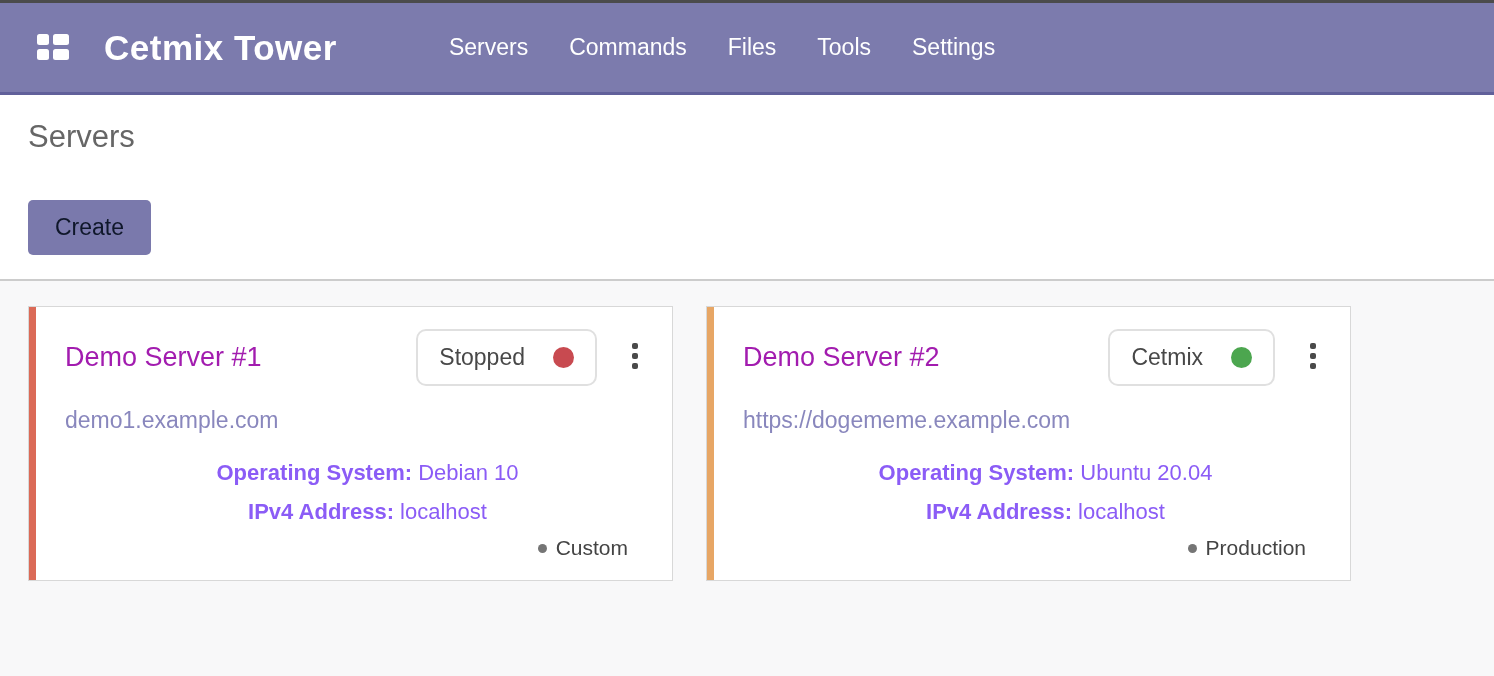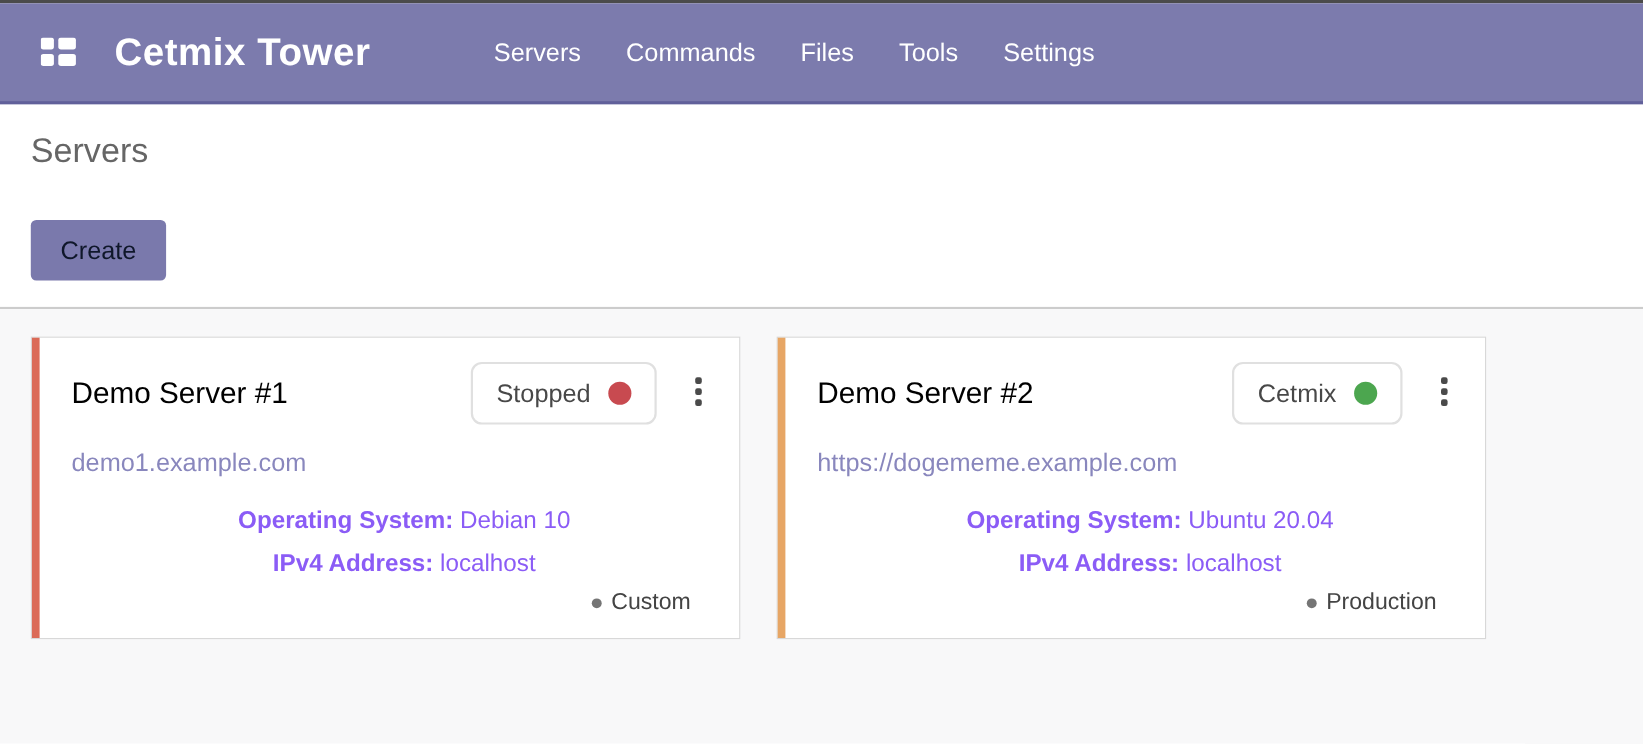--- a/index.html
+++ b/index.html
@@ -99,7 +99,7 @@
   .card-title {
     font-size: 27px;
     font-weight: 500;
-    color: #000000;
+    color: #a21caf;
     margin-top: 13px;
     white-space: nowrap;
   }

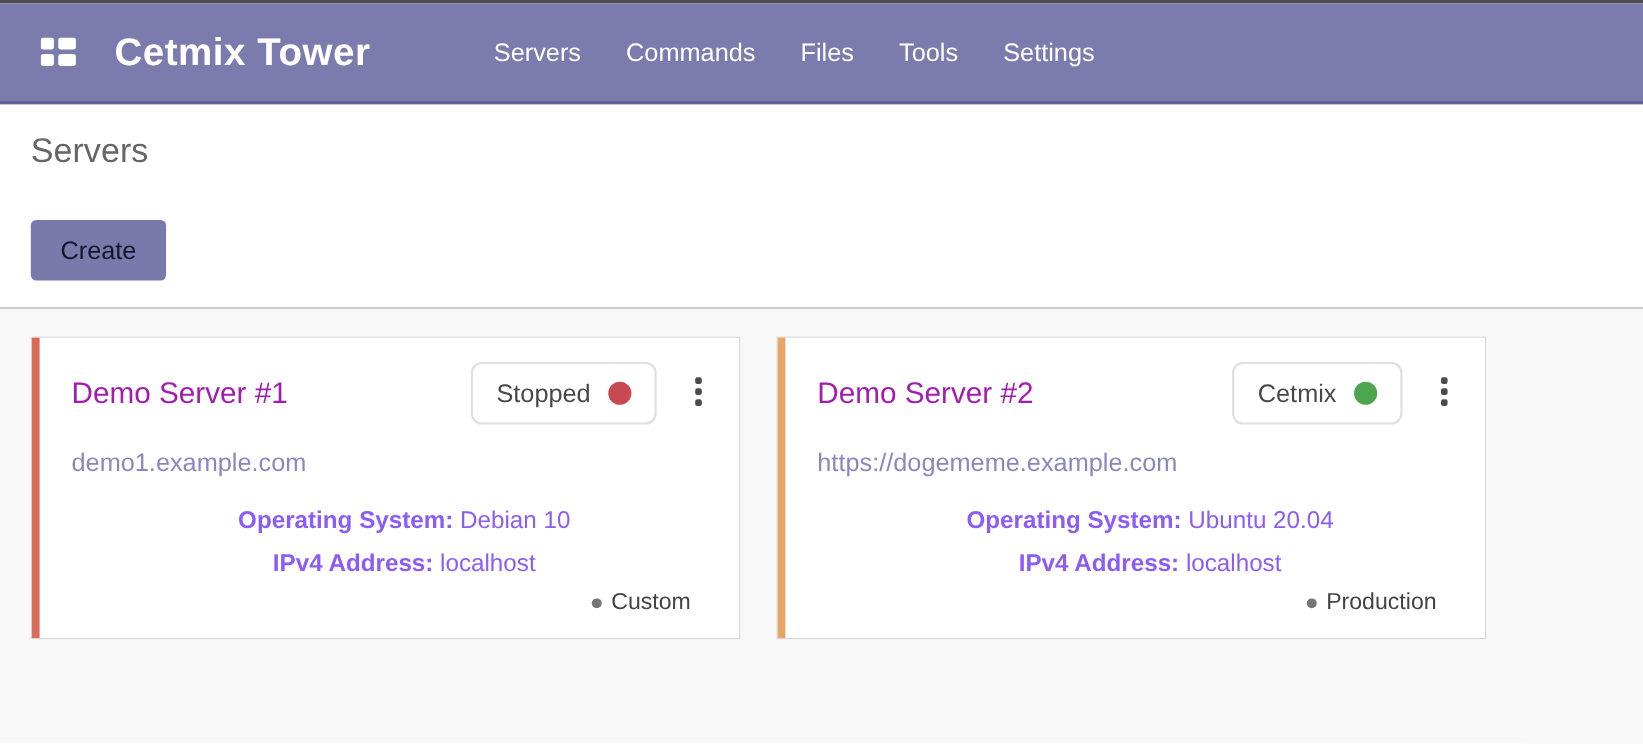--- a/index.html
+++ b/index.html
@@ -107,7 +107,7 @@
     margin-left: auto;
     display: flex;
     align-items: center;
-    gap: 16px;
+    gap: 28px;
     border: 2px solid #e0e0e0;
     border-radius: 10px;
     background: #ffffff;

